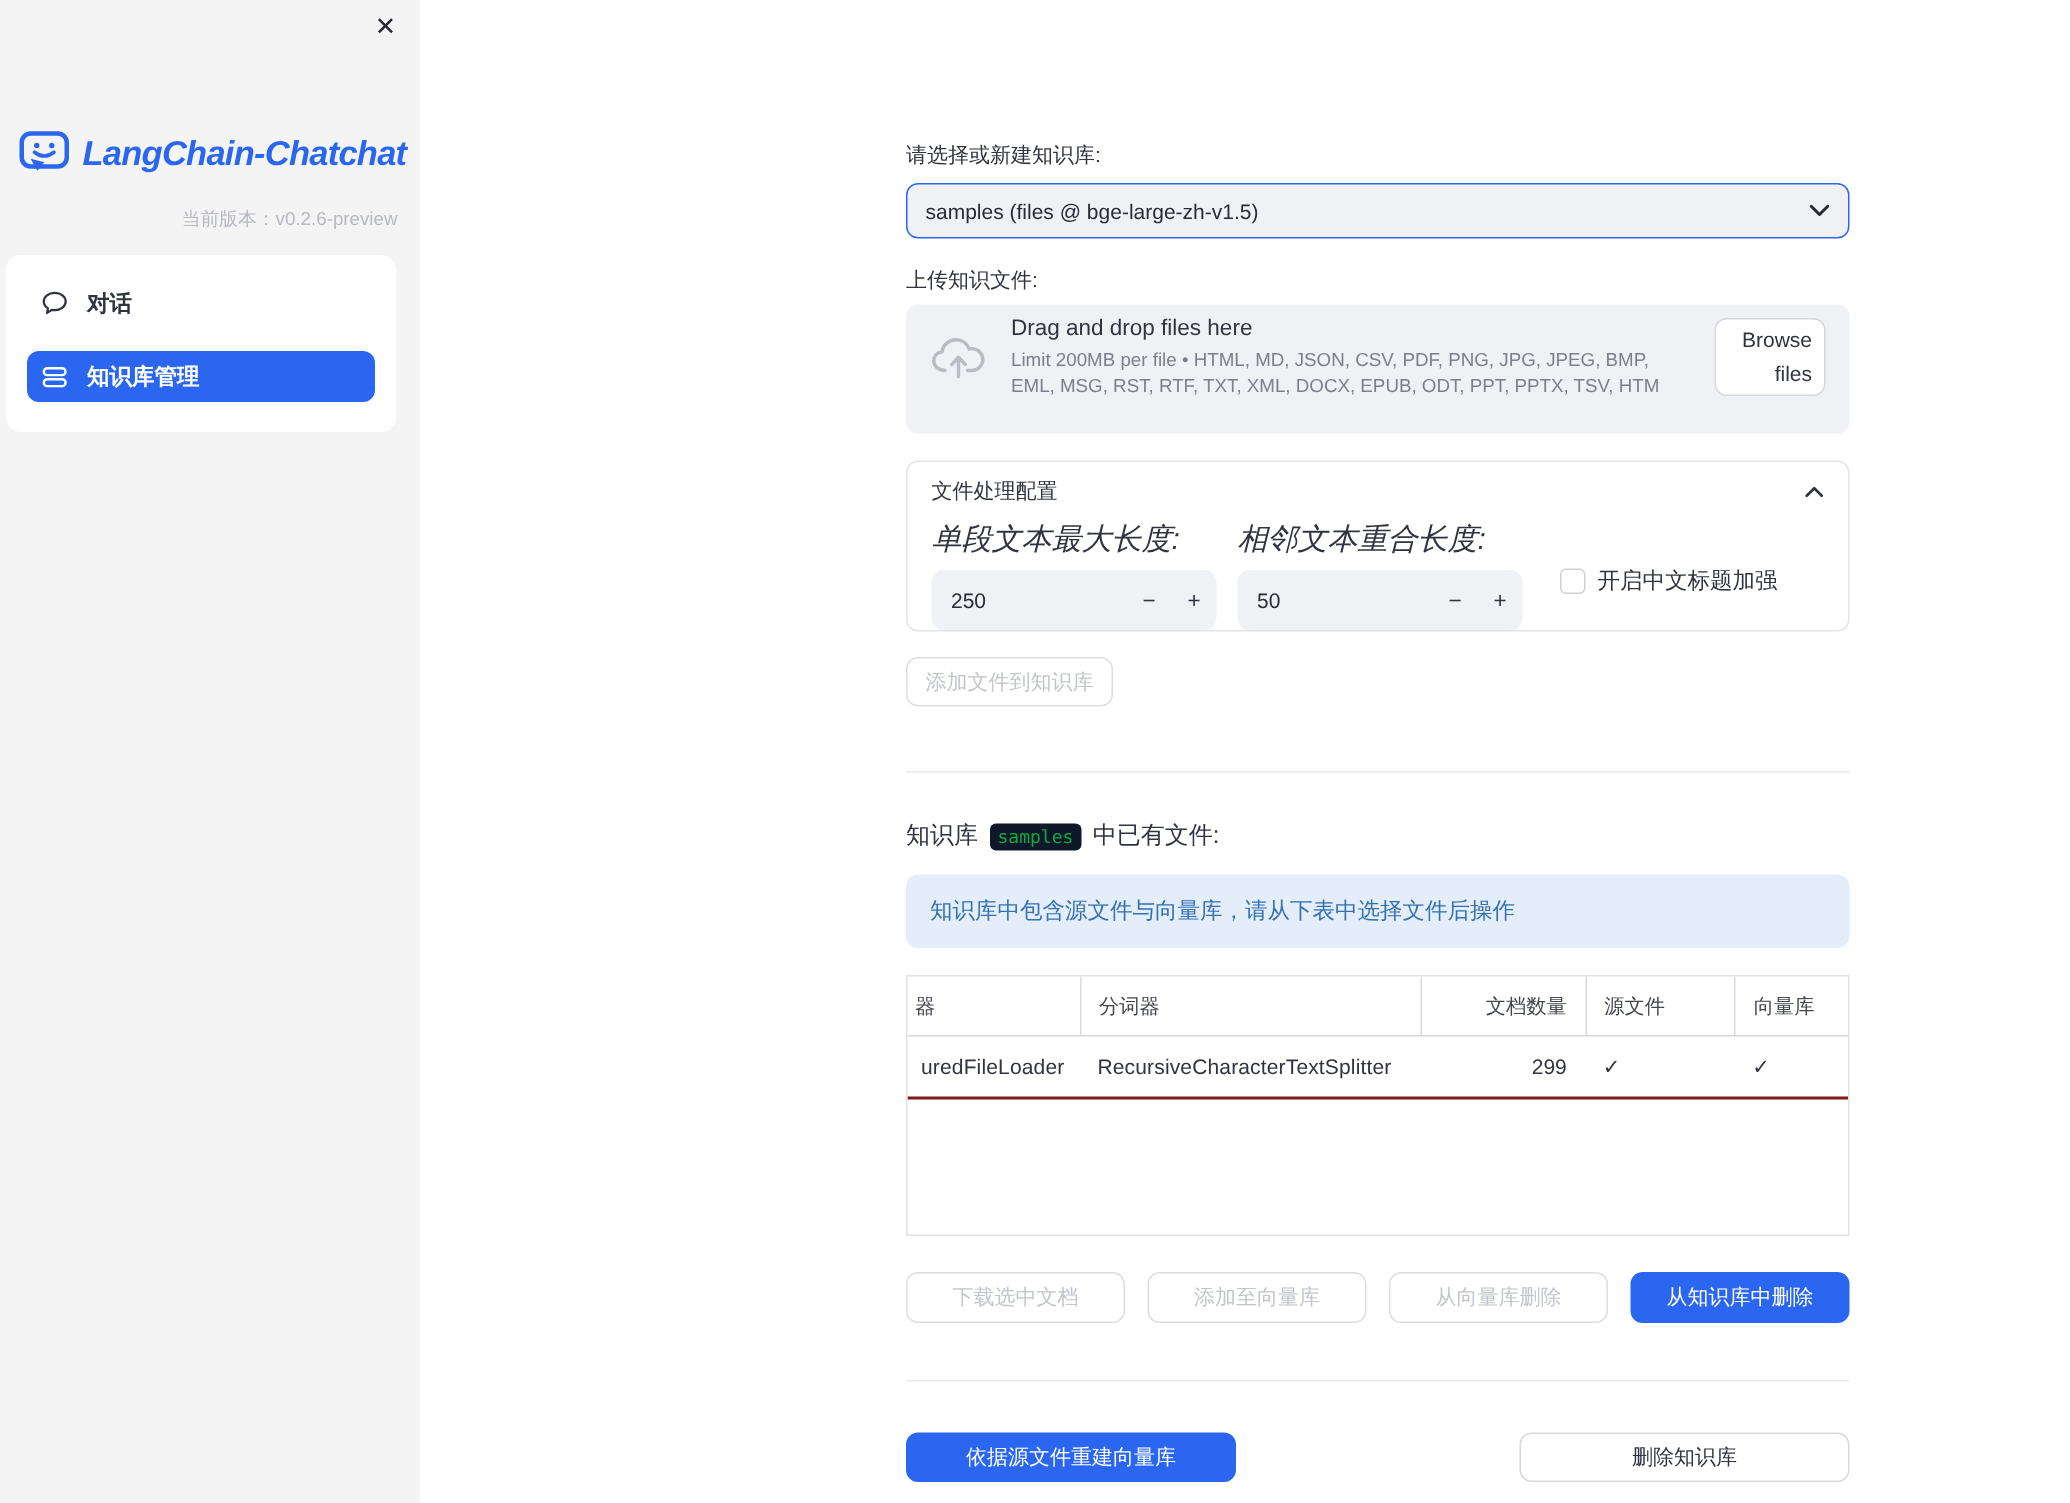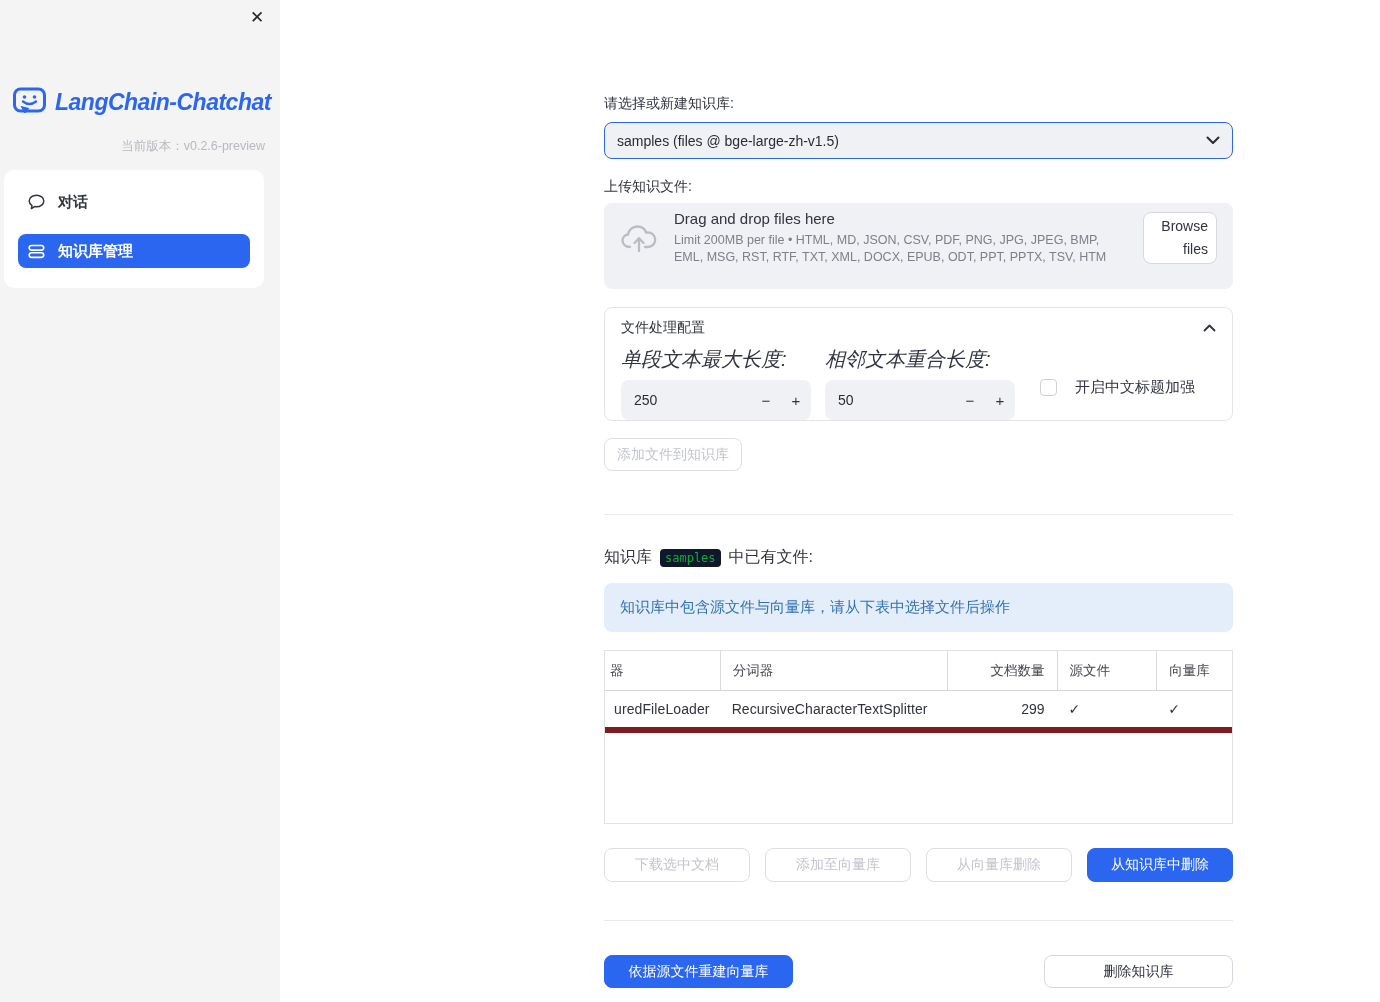--- a/index.html
+++ b/index.html
@@ -52,7 +52,7 @@
   .num-input { height:40px; background:#f0f1f4; border-radius:8px; display:flex; align-items:center; }
   .num-value { flex:1; padding-left:13px; font-size:14px; color:#2a2c35; }
   .step-btn { width:30px; text-align:center; font-size:15px; color:#31333f; cursor:pointer; user-select:none; }
-  .chk-group { display:flex; align-items:center; gap:18px; margin-top:32px; margin-left:11px; }
+  .chk-group { display:flex; align-items:center; gap:8px; margin-top:32px; margin-left:11px; }
   .chk-box { width:17px; height:17px; background:#ffffff; border:1px solid #cdd0d6; border-radius:4px; cursor:pointer; }
   .chk-label { font-size:15px; color:#31333f; }
 

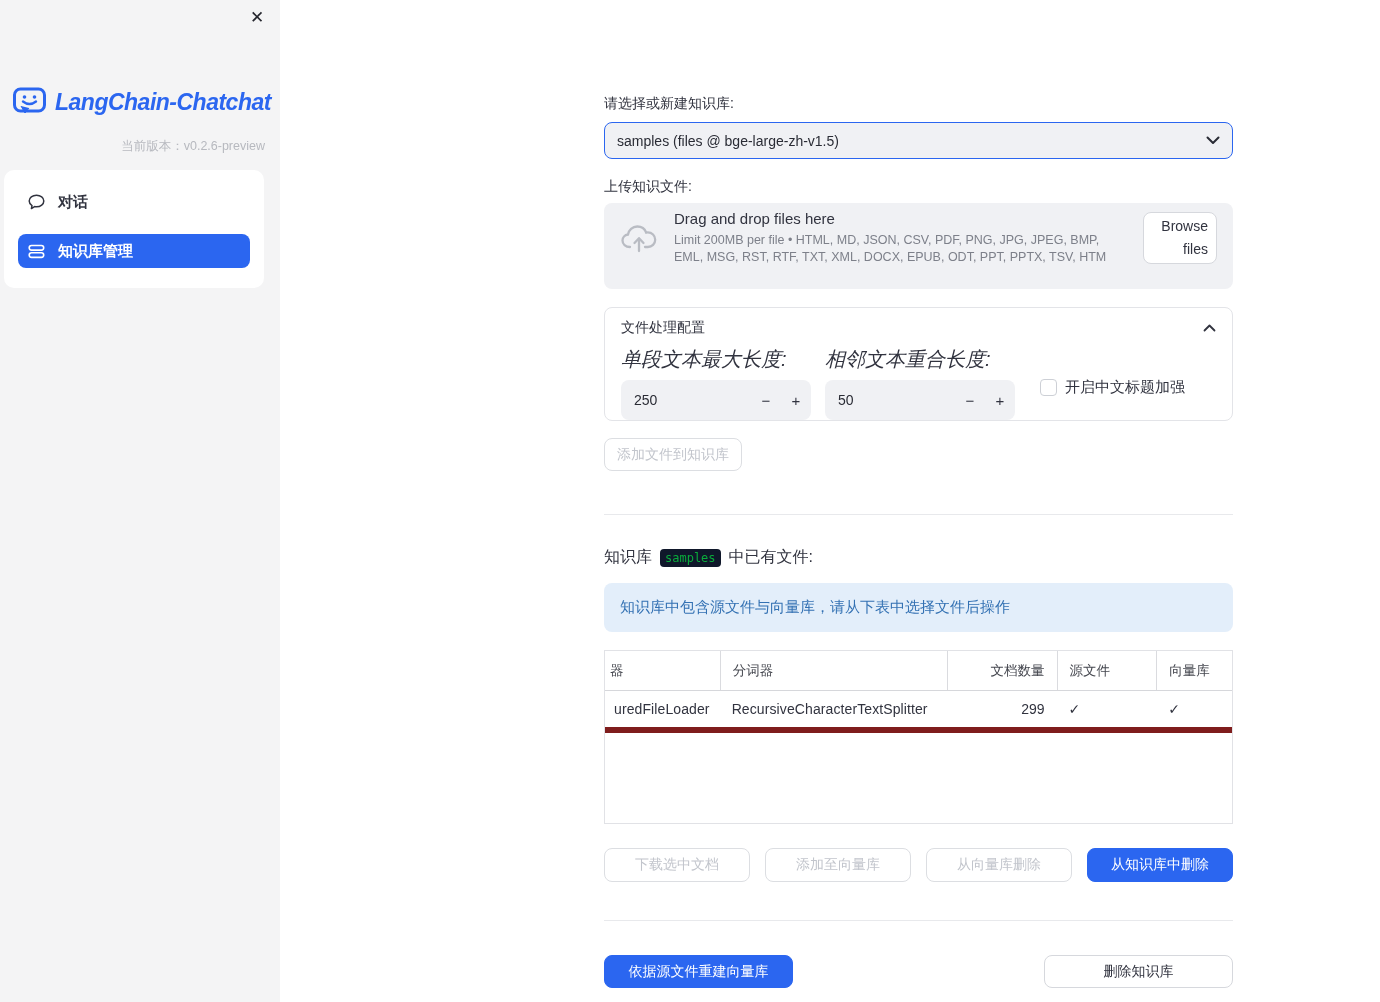--- a/index.html
+++ b/index.html
@@ -80,7 +80,7 @@
   .c1 { width:115px; } .c2 { width:228px; } .c3 { width:110px; justify-content:flex-end; }
   .c4 { width:100px; } .c5 { width:76px; }
   .df-head .df-cell { font-size:13.5px; color:#45474f; }
-  .df-body-row { height:42px; border-bottom:6px solid #7f1d1d; font-size:14px; color:#31333f;justify-content:flex-end; }
+  .df-body-row { height:42px; border-bottom:2px solid #7f1d1d; font-size:14px; color:#31333f;justify-content:flex-end; }
   .clip-l { margin-left:-7px; }
   .clip-s { margin-left:-3px; }
   .mono-ish { letter-spacing:0.1px; }

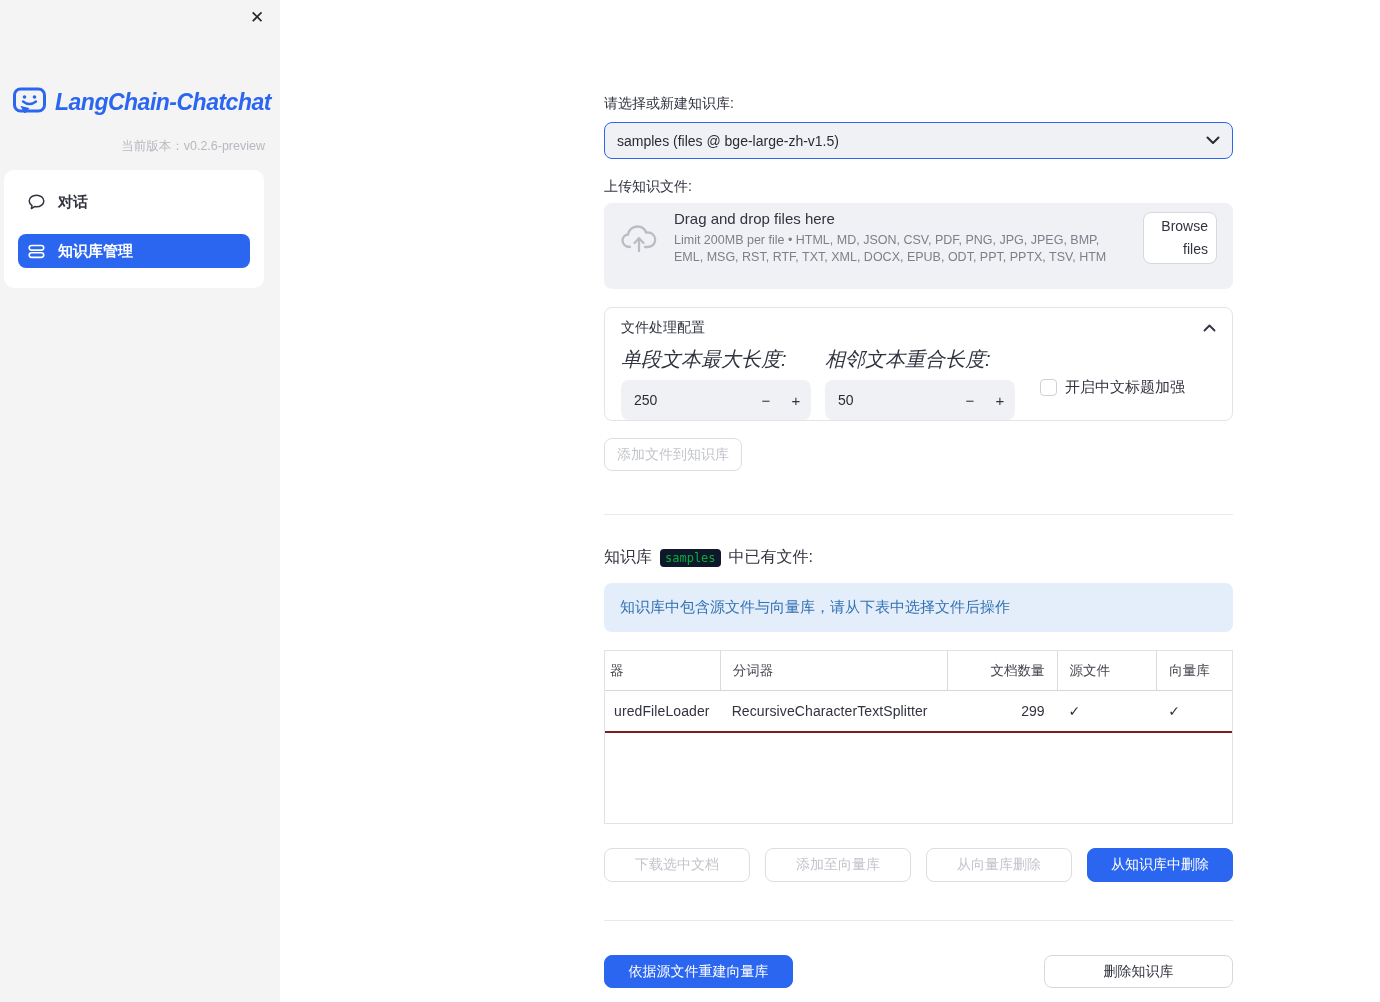--- a/index.html
+++ b/index.html
@@ -90,7 +90,7 @@
 
   .h-divider2 { margin-top:38px; height:1px; background:#e8e9ec; }
   .bottom-row { margin-top:34px; display:flex; justify-content:space-between; }
-  .bottom-row .btn { width:189px; height:33px; }
+  .bottom-row .btn { width:220px; height:33px; }
 
   svg { display:block; }
 </style>

